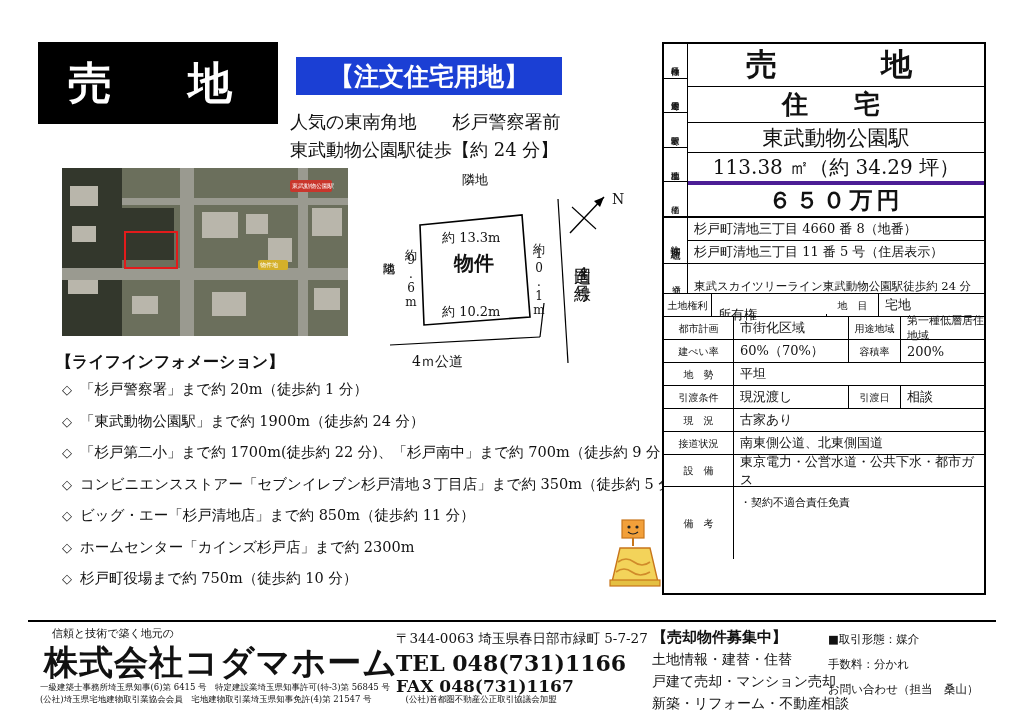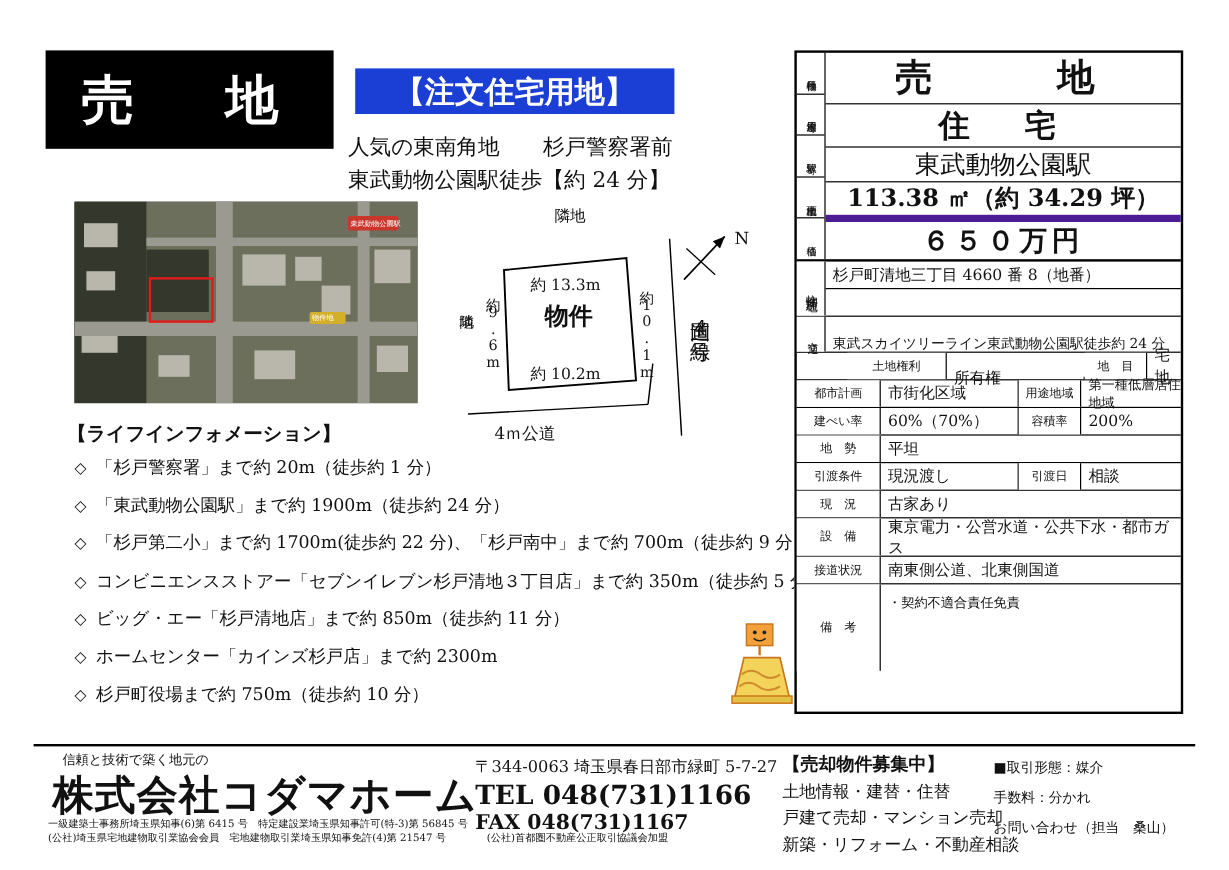--- a/index.html
+++ b/index.html
@@ -134,7 +134,7 @@
        font-size:21px;border-bottom:1px solid #000;
        font-family:"DejaVu Serif","Liberation Serif",serif;}
   .hr4{height:30px;display:flex;align-items:center;justify-content:center;
-       font-size:20px;font-weight:bold;border-bottom:6px solid #4c1d95;
+       font-size:20px;font-weight:normal;border-bottom:4px solid #4c1d95;
        font-family:"DejaVu Serif","Liberation Serif",serif;}
   .hr5{flex:1;display:flex;align-items:center;justify-content:center;
        font-size:23px;font-weight:bold;letter-spacing:4px;

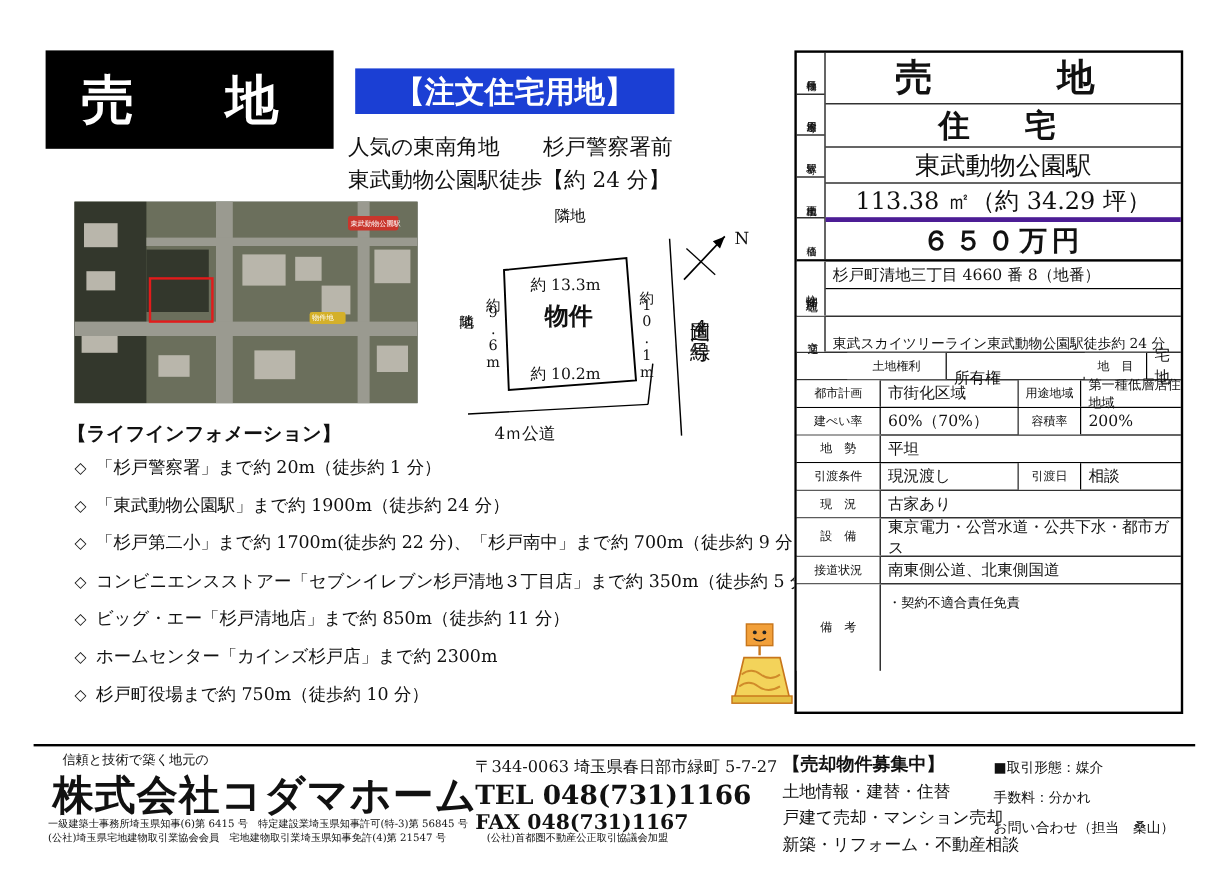--- a/index.html
+++ b/index.html
@@ -261,6 +261,7 @@
       <div class="lbl lblv" style="width:24px;">物件所在地</div>
       <div style="flex:1;display:flex;flex-direction:column;">
         <div class="val" style="height:23px;border-bottom:1px solid #000;">杉戸町清地三丁目 4660 番 8（地番）</div>
+        <div class="val" style="height:23px;">杉戸町清地三丁目 11 番 5 号（住居表示）</div>
       </div>
     </div>
 

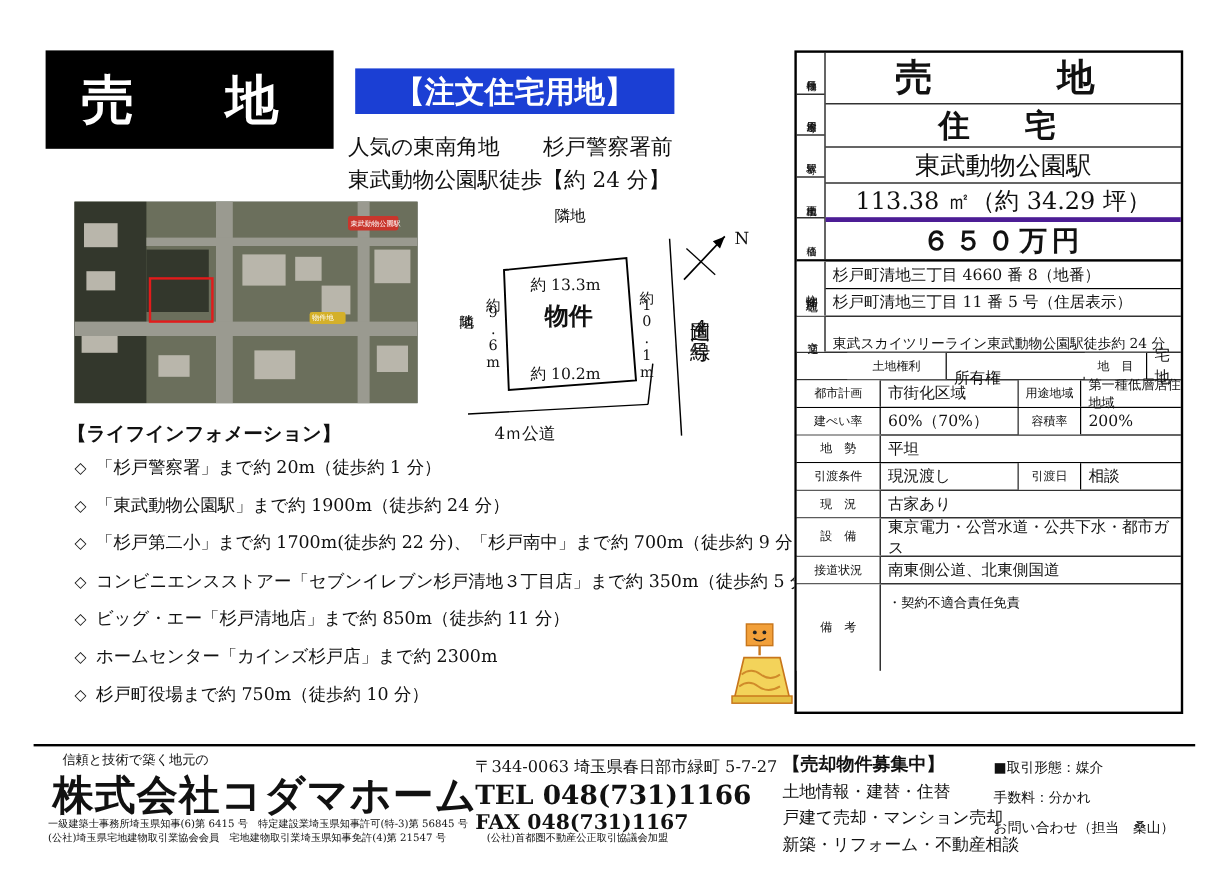--- a/index.html
+++ b/index.html
@@ -271,7 +271,7 @@
     </div>
 
     <div class="row" style="height:23px;">
-      <div class="lbl" style="width:83px;margin-left:42px;">土地権利</div>
+      <div class="lbl" style="width:48px;">土地権利</div>
       <div class="val" style="width:115px;border-right:1px solid #000;margin-top:20px;">所有権</div>
       <div class="lbl" style="width:52px;">地　目</div>
       <div class="val" style="flex:1;">宅地</div>

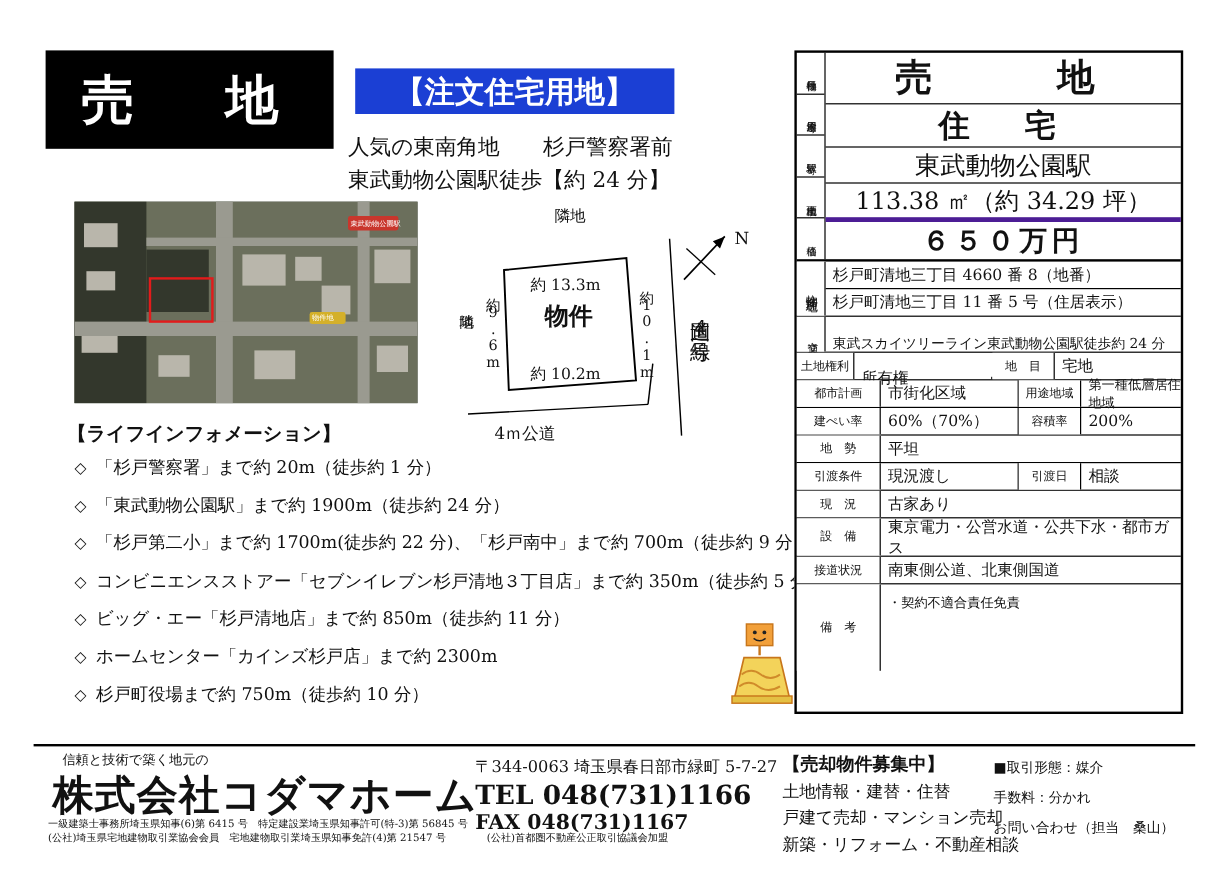--- a/index.html
+++ b/index.html
@@ -309,14 +309,14 @@
       <div class="val" style="flex:1;">古家あり</div>
     </div>
 
+    <div class="row" style="height:23px;">
+      <div class="lbl" style="width:70px;">接道状況</div>
+      <div class="val" style="flex:1;">南東側公道、北東側国道</div>
+    </div>
+
     <div class="row" style="height:32px;">
       <div class="lbl" style="width:70px;">設　備</div>
       <div class="val" style="flex:1;">東京電力・公営水道・公共下水・都市ガス</div>
-    </div>
-
-    <div class="row" style="height:23px;">
-      <div class="lbl" style="width:70px;">接道状況</div>
-      <div class="val" style="flex:1;">南東側公道、北東側国道</div>
     </div>
 
     <div class="row" style="height:72px;">

